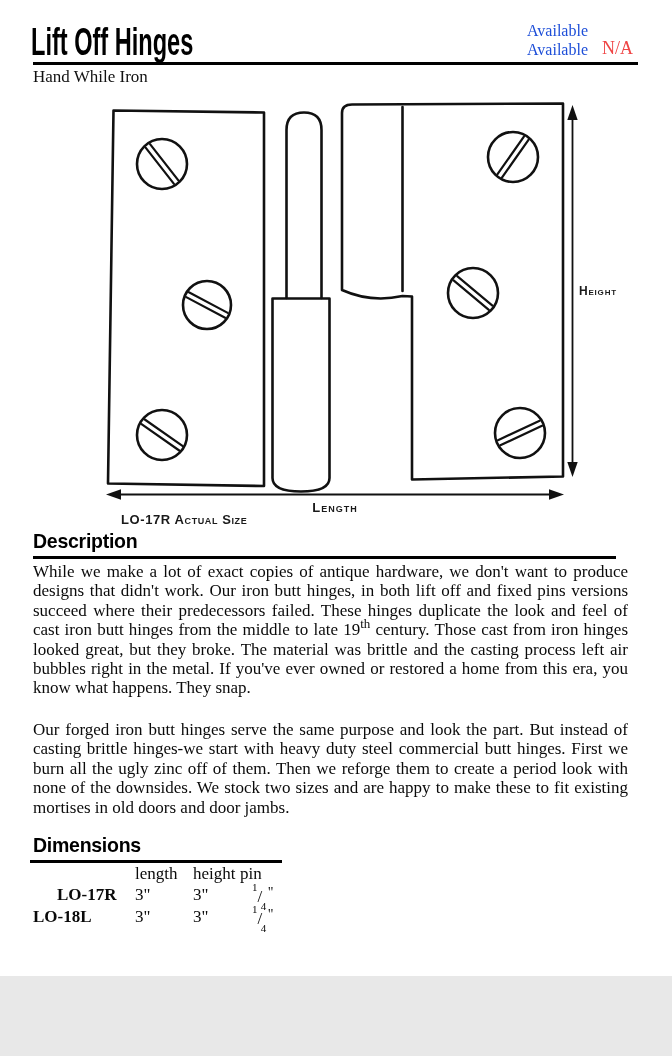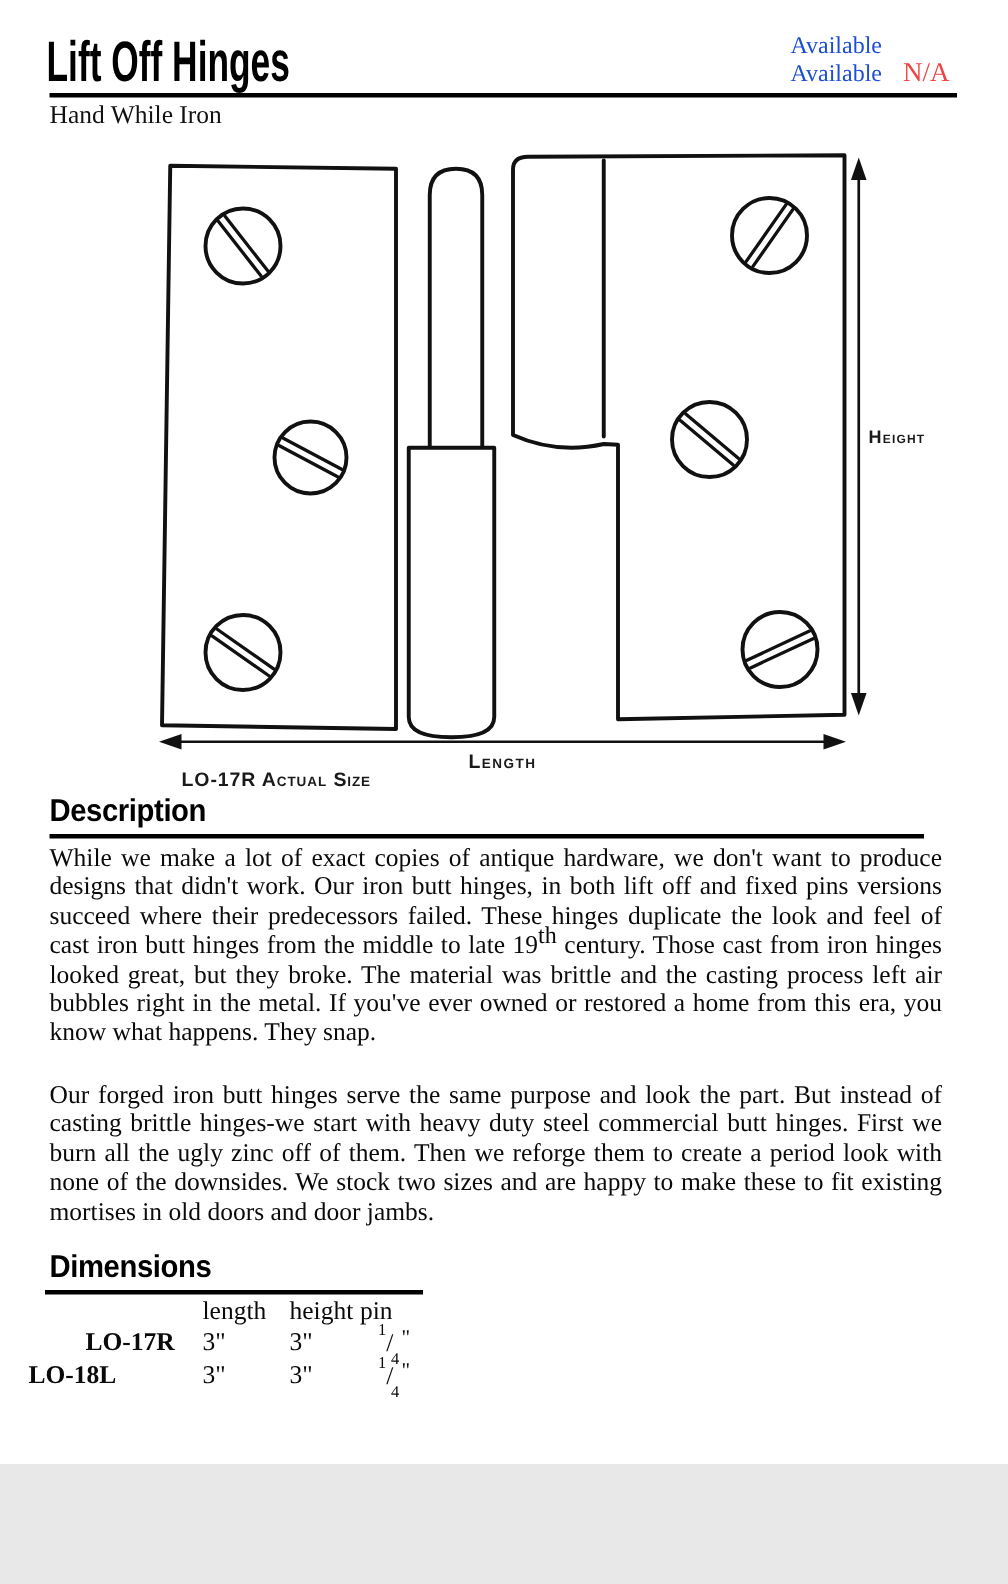--- a/index.html
+++ b/index.html
@@ -49,7 +49,7 @@
     position:absolute; left:33px; width:595px;
     font-size:17px; line-height:19.4px; text-align:justify; color:#0a0a0a;
   }
-  .sup-th { font-size:16px; vertical-align:super; line-height:0; }
+  .sup-th { font-size:13px; vertical-align:super; line-height:0; }
   
   .cell { position:absolute; font-size:17px; color:#0a0a0a; white-space:nowrap; }
   .cell.model { font-weight:bold; }

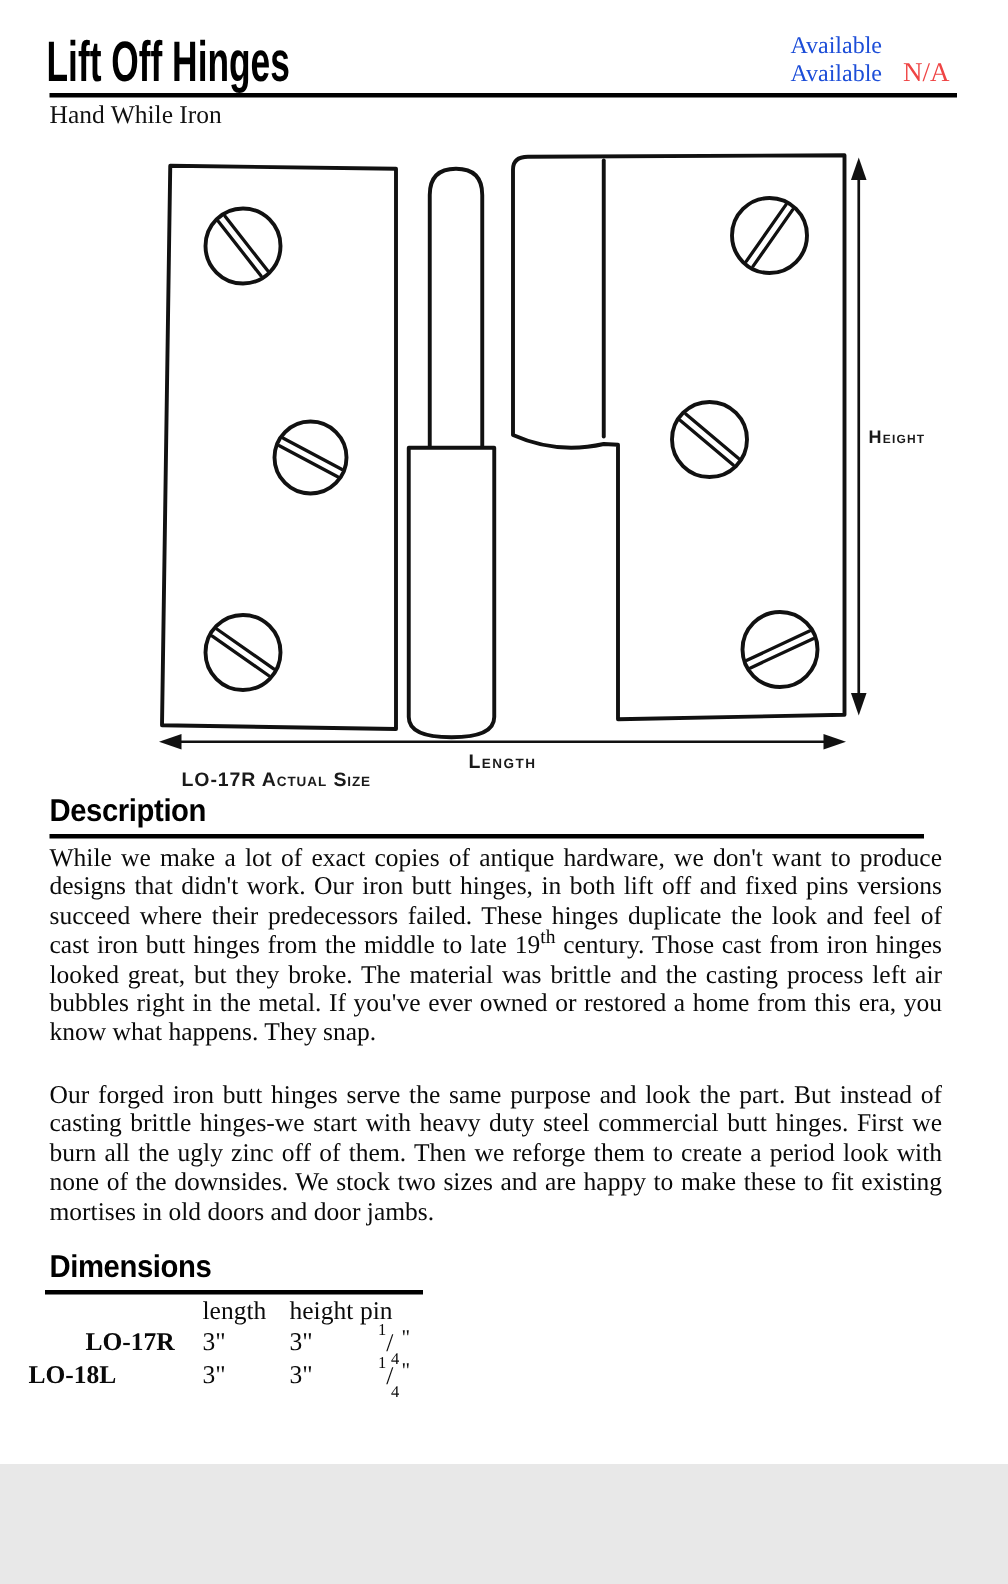--- a/index.html
+++ b/index.html
@@ -172,7 +172,7 @@
   <span class="cell" style="left:193px; top:885px;">3"</span>
   <span class="cell frac" style="left:252px; top:885px;"><sup>1</sup><span>/</span><sub>4</sub><span class="fq">"</span></span>
 
-  <span class="cell model" style="left:19px; top:907px;">LO-18L</span>
+  <span class="cell model" style="left:33px; top:907px;">LO-18L</span>
   <span class="cell" style="left:135px; top:907px;">3"</span>
   <span class="cell" style="left:193px; top:907px;">3"</span>
   <span class="cell frac" style="left:252px; top:907px;"><sup>1</sup><span>/</span><sub>4</sub><span class="fq">"</span></span>

